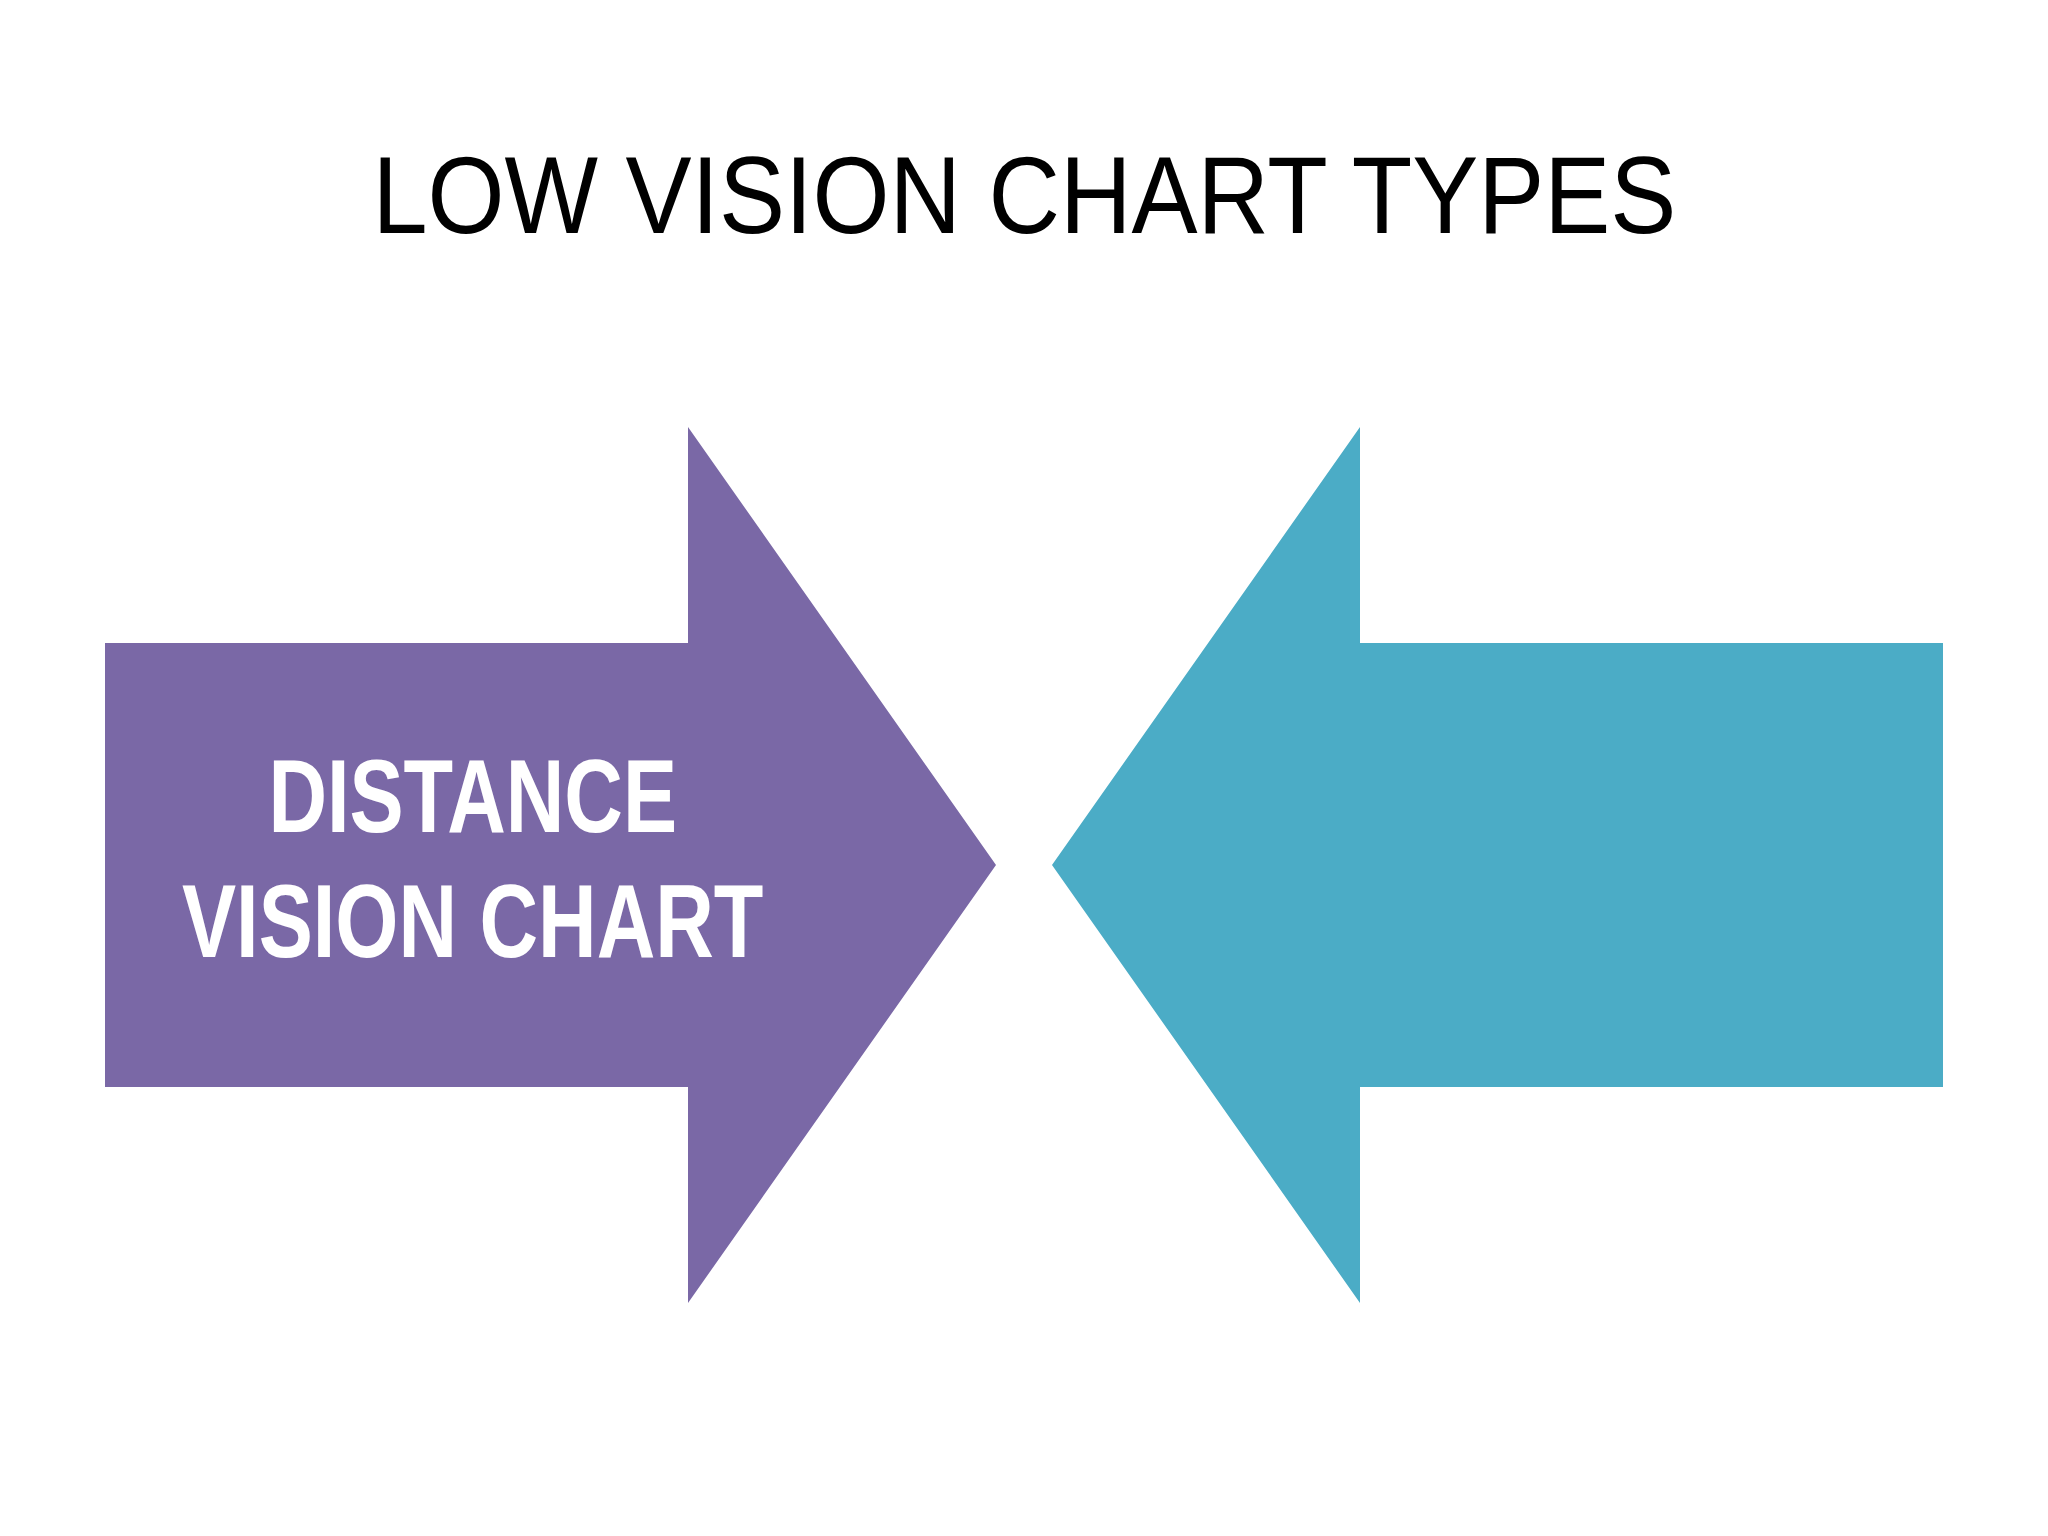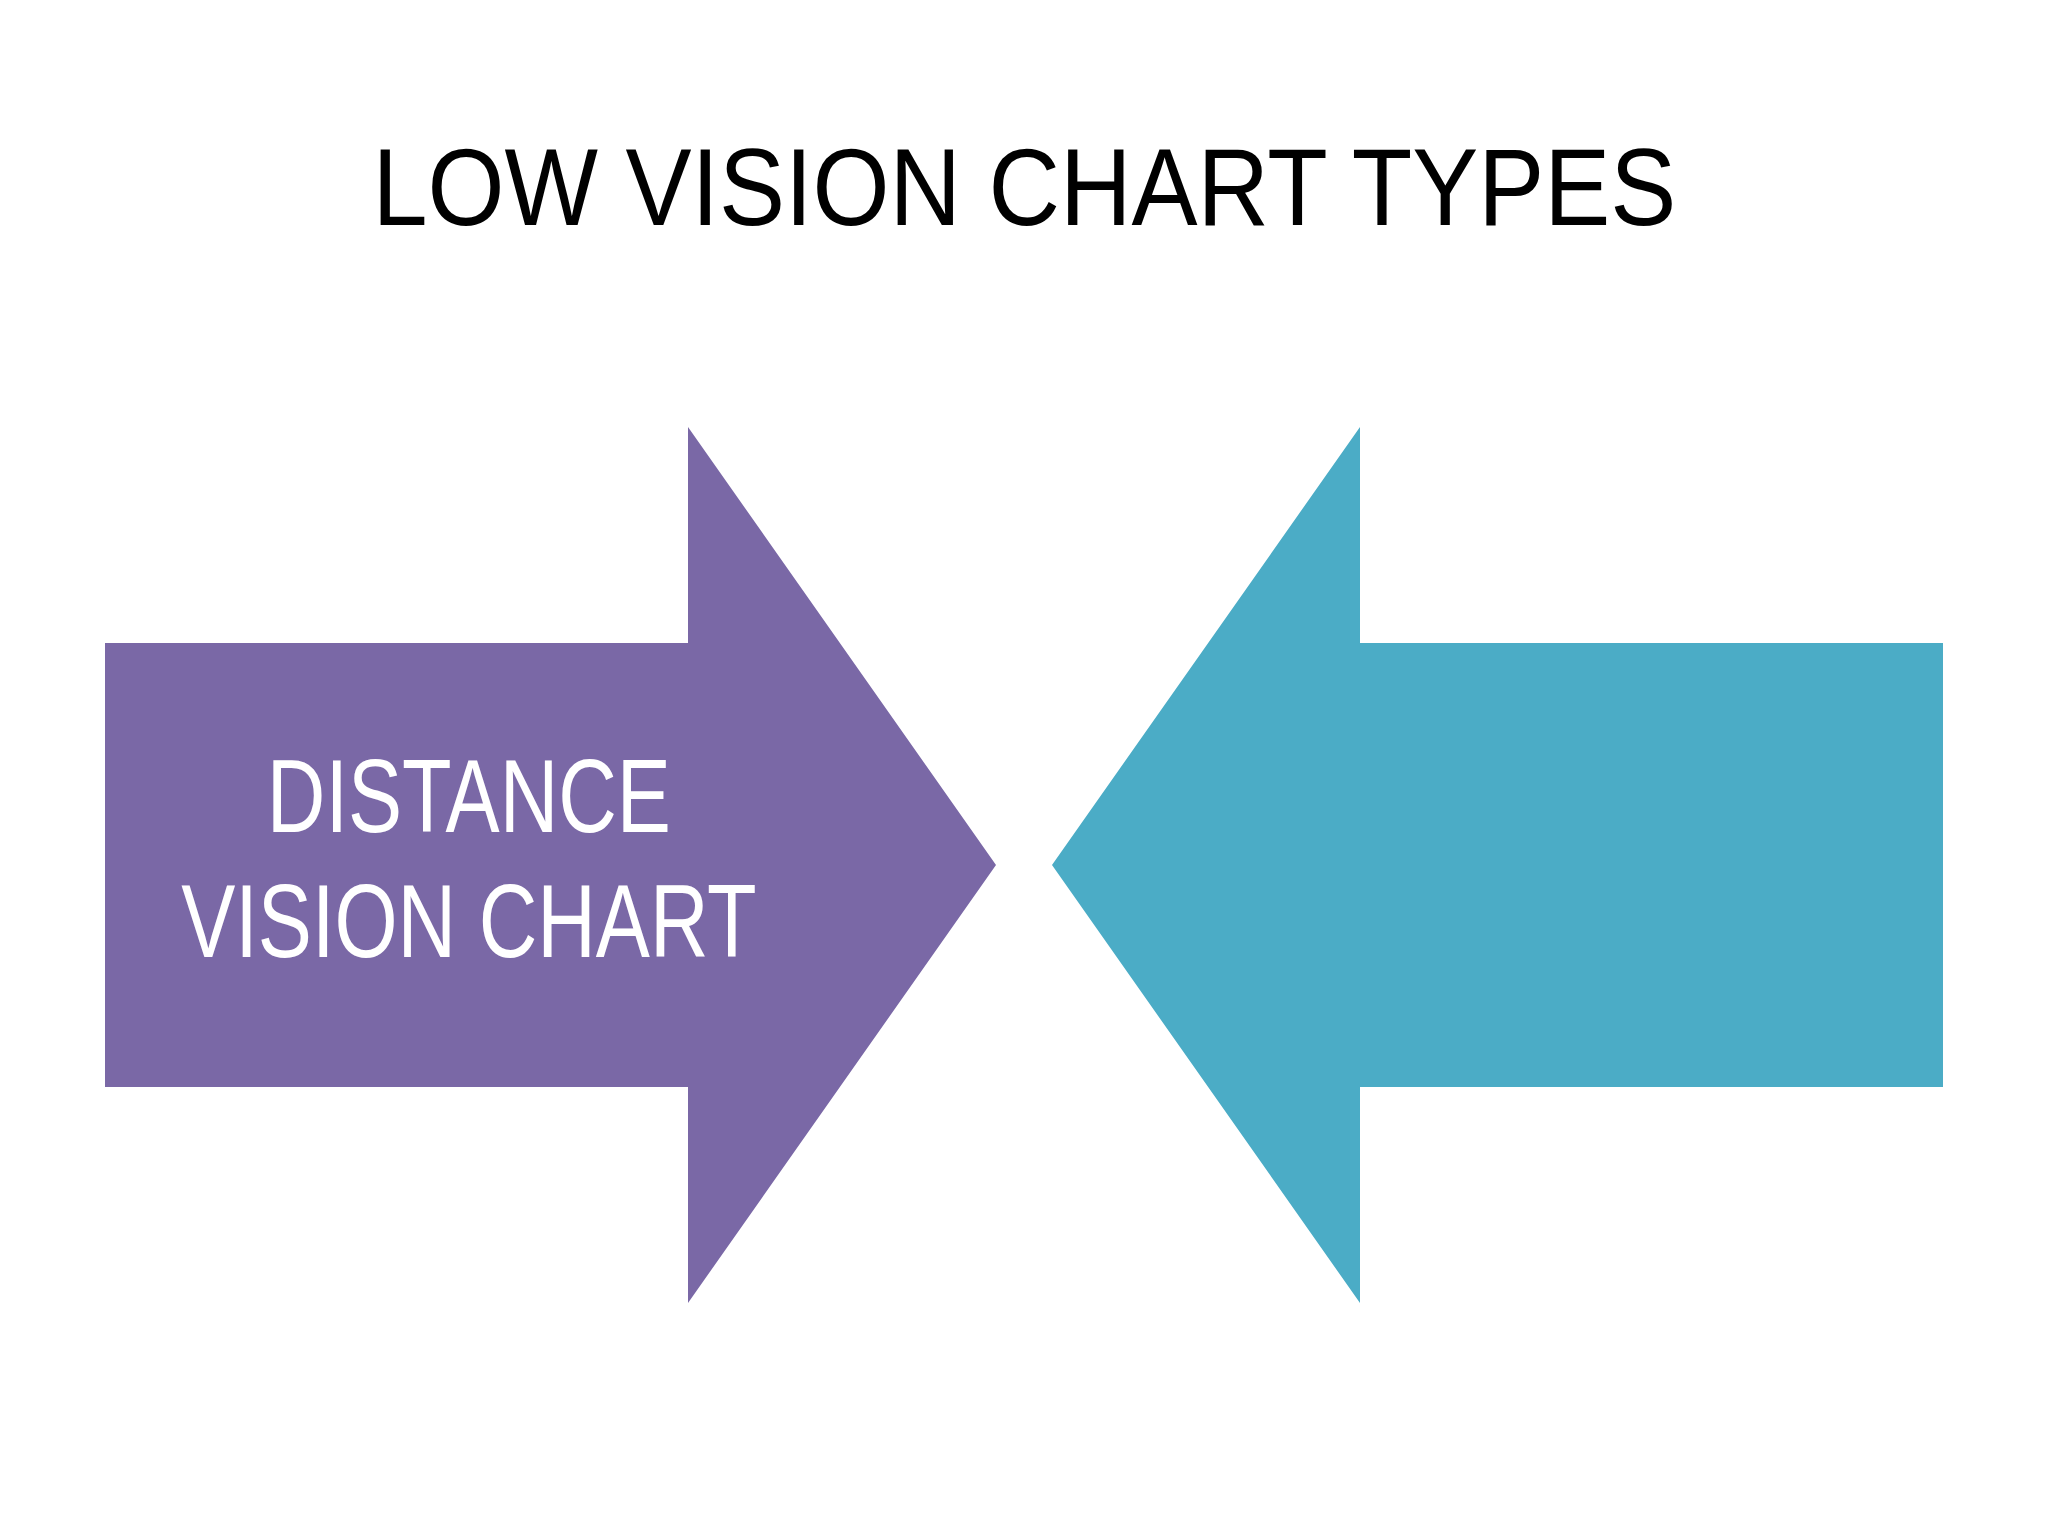--- a/index.html
+++ b/index.html
@@ -23,7 +23,7 @@
     left: 0;
     right: 0;
     top: 121px;
-    margin: 0;
+    margin: 8px;
     text-align: center;
     font-size: 110px;
     line-height: 1.2;

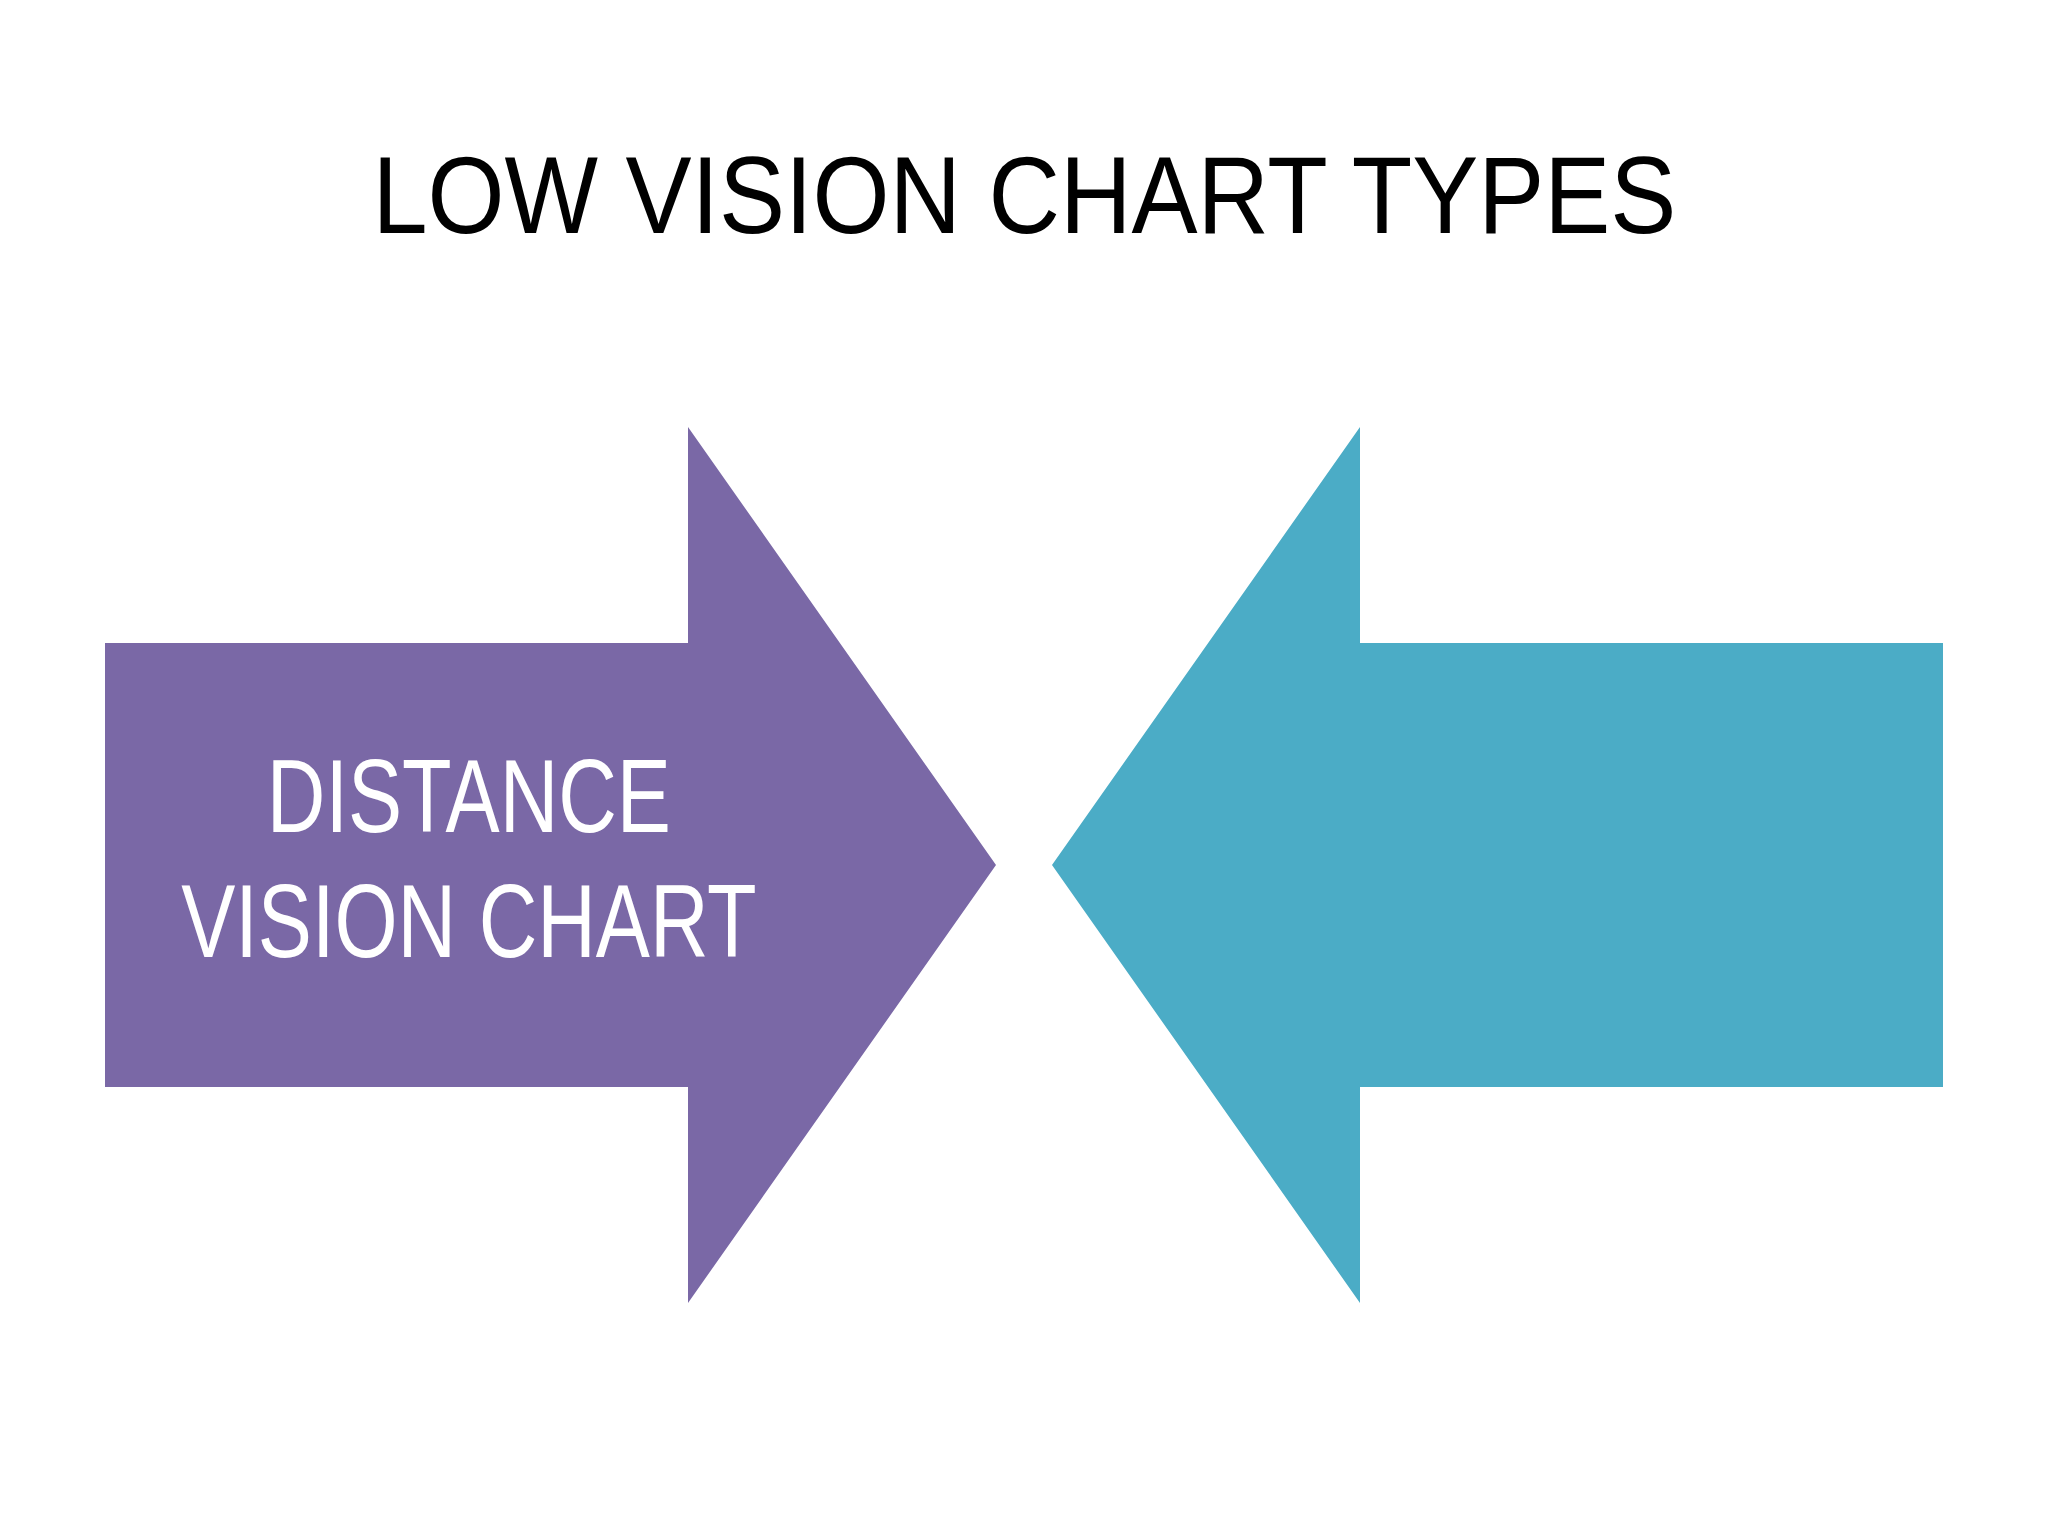--- a/index.html
+++ b/index.html
@@ -52,7 +52,7 @@
     color: #ffffff;
     font-size: 104px;
     line-height: 125px;
-    font-weight: 400;
+    font-weight: 700;
     white-space: nowrap;
   }
   .arrow-label .condense {

